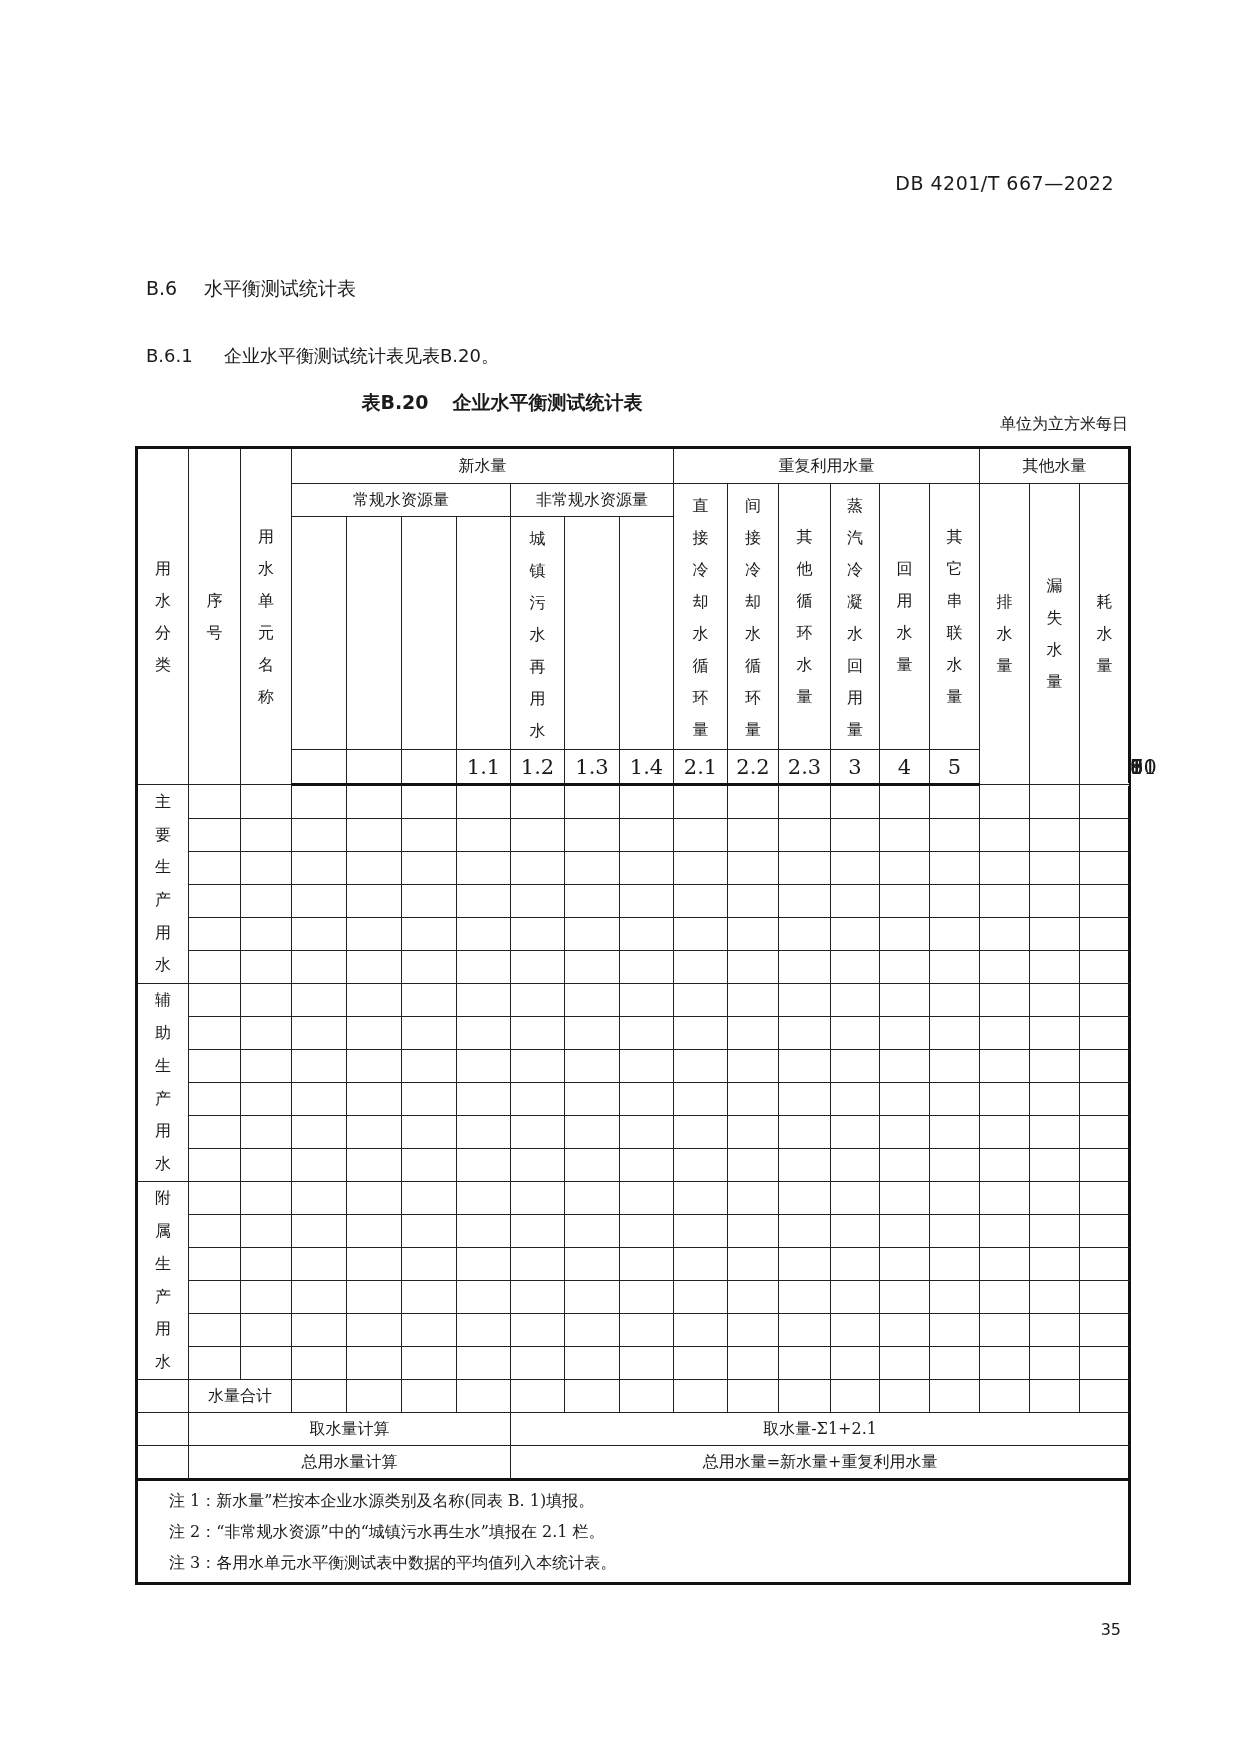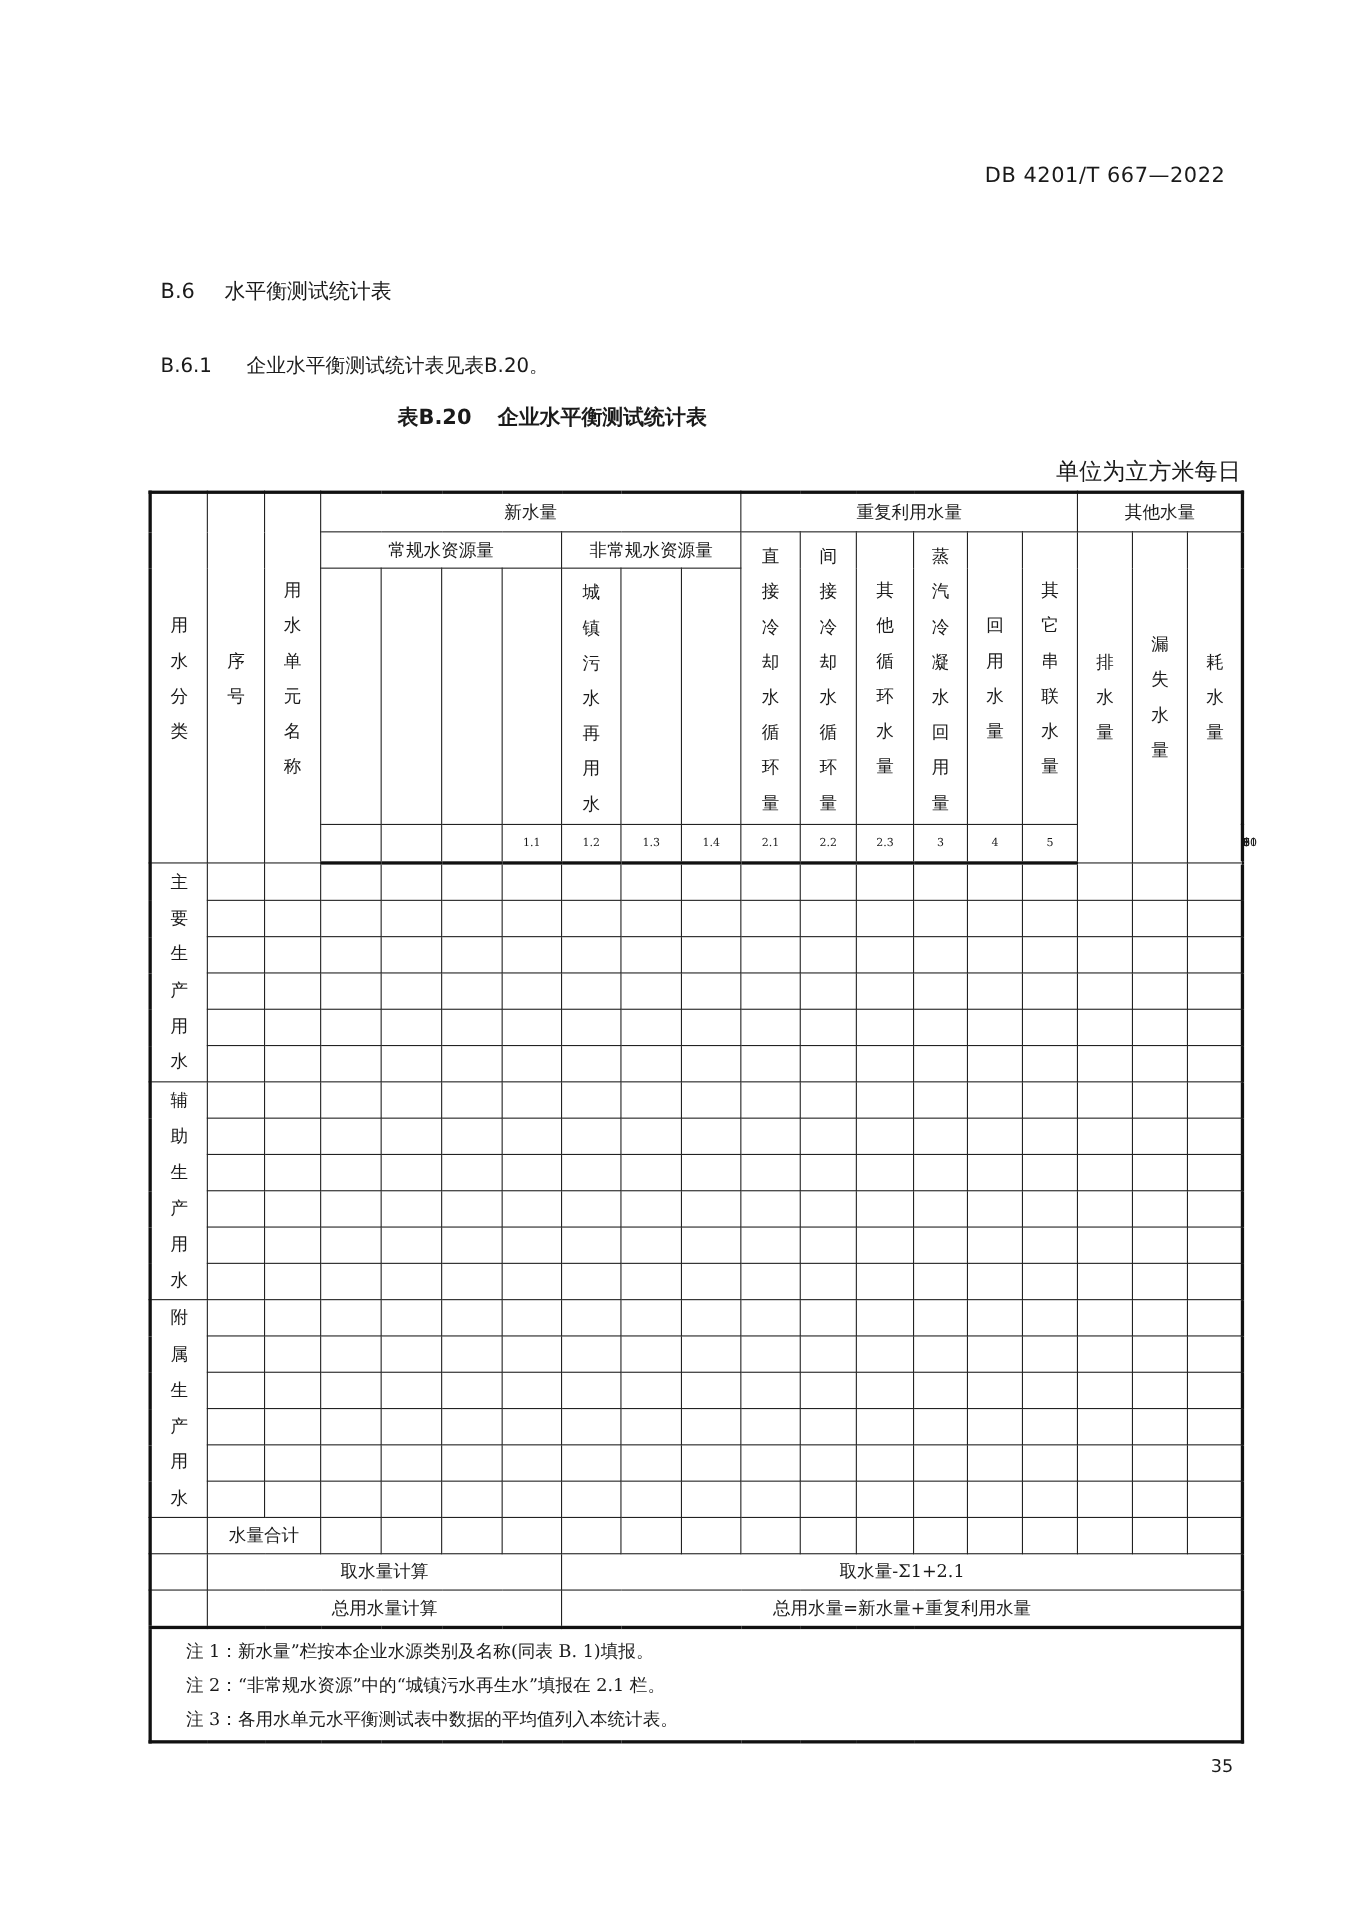--- a/index.html
+++ b/index.html
@@ -6,7 +6,7 @@
   body { width:1241px; height:1755px; position:relative; overflow:hidden;
          font-family:"DejaVu Serif", "Liberation Serif", serif; color:#1a1a1a; }
   .abs { position:absolute; white-space:nowrap; }
-  .sans { font-family:"DejaVu Sans", "Liberation Sans", sans-serif; }
+  .sans { font-family:"DejaVu Sans", "Liberation Sans", sans-serif;margin-top:24px; }
   #doc-code { top:148px; right:127px; font-size:19px; letter-spacing:0.5px; }
   #sec-heading { top:252px; left:146px; font-size:19px; }
   #sec-heading .num { display:inline-block; width:58px; }

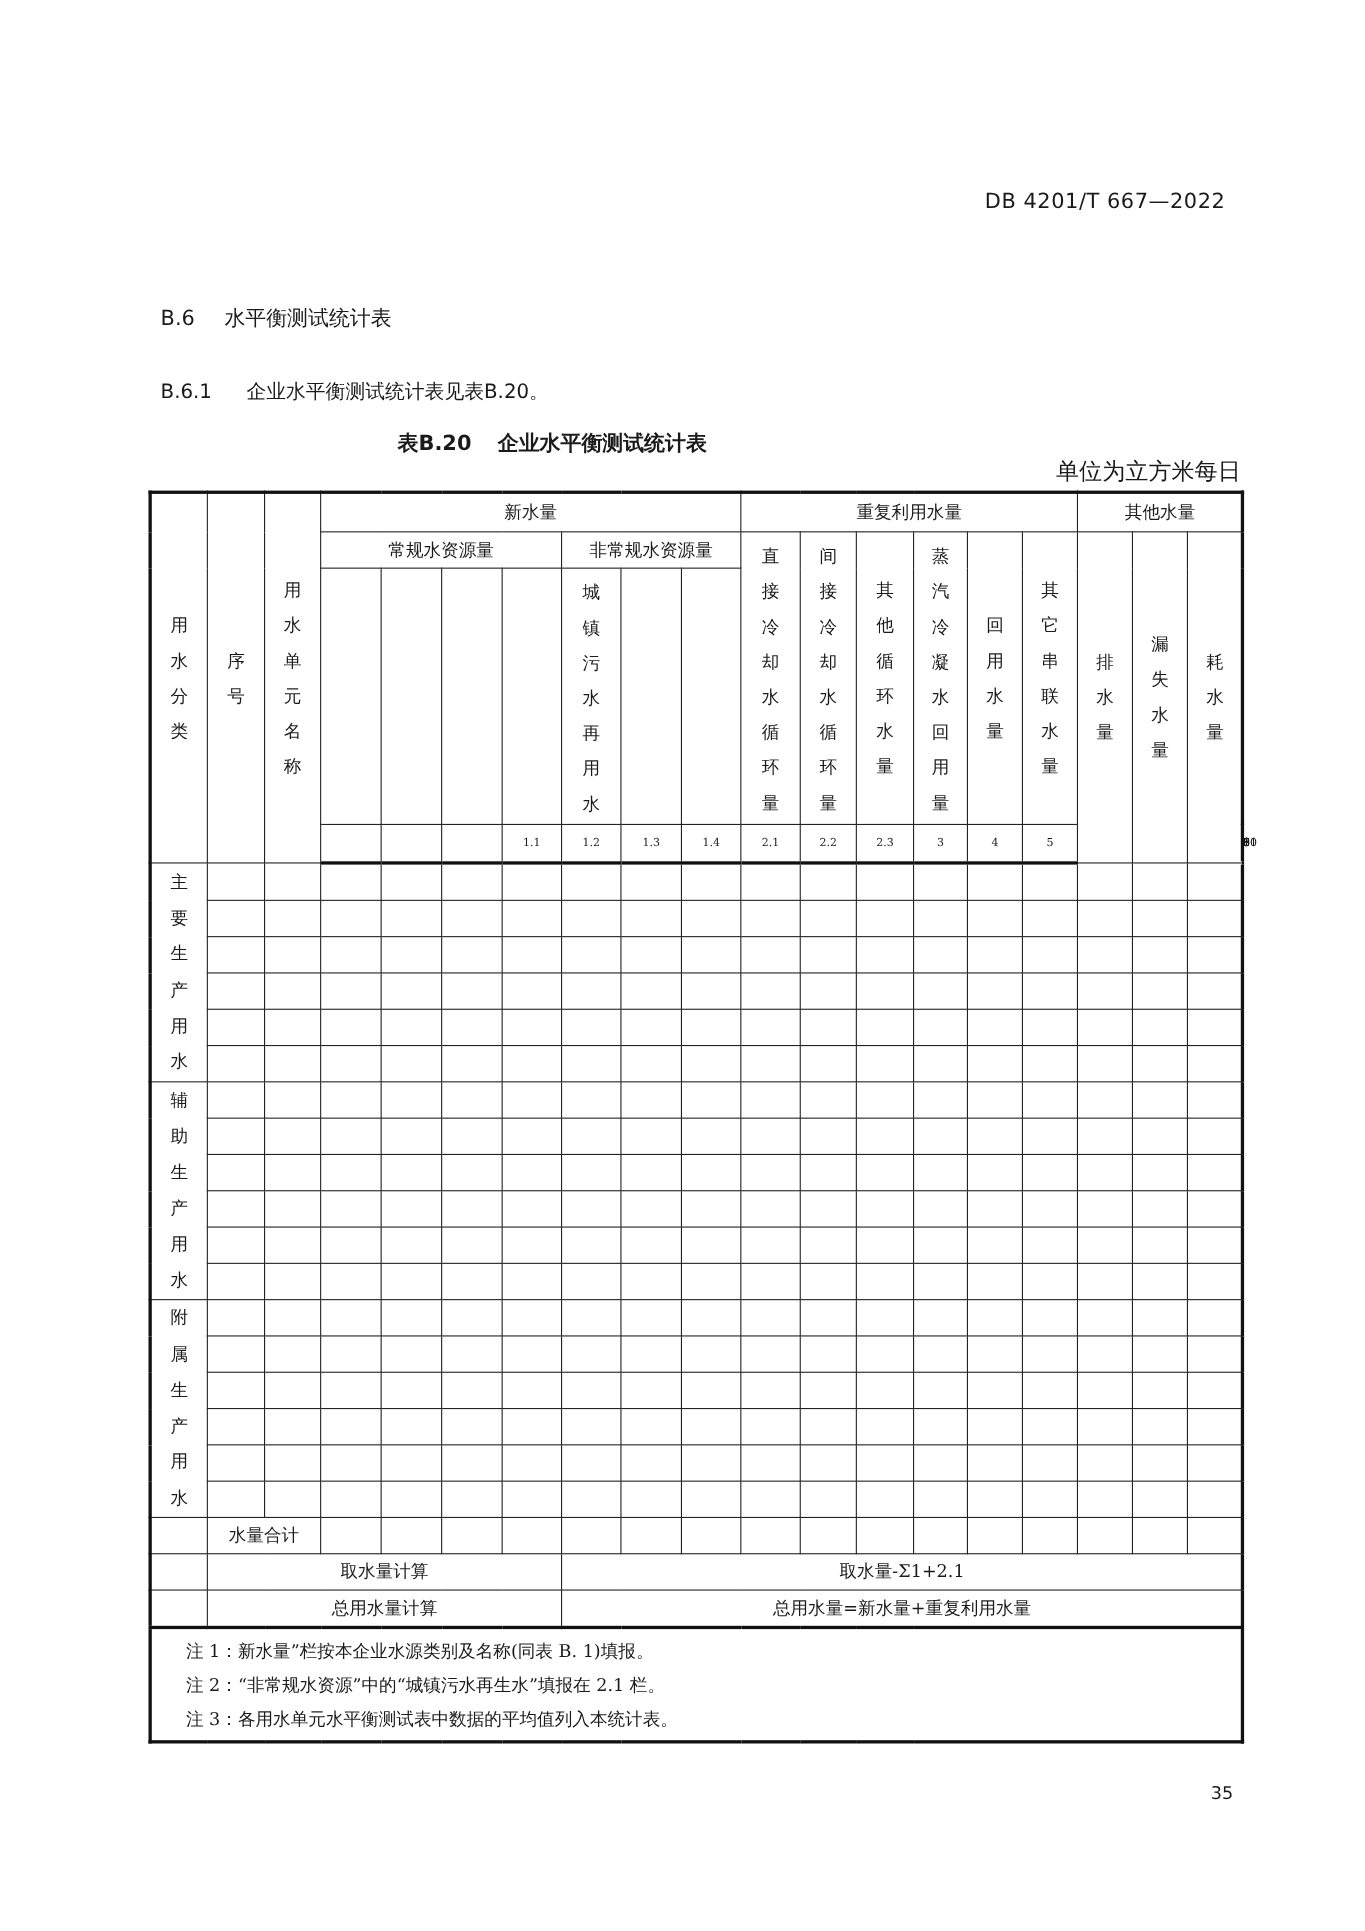--- a/index.html
+++ b/index.html
@@ -14,7 +14,7 @@
   #sub-clause .num { display:inline-block; width:78px; }
   #table-title { top:366px; left:0; width:1004px; text-align:center; font-size:19px; font-weight:bold; }
   #table-title .sp { display:inline-block; width:24px; }
-  #unit-note { top:414px; right:113px; font-size:21px; }
+  #unit-note { top:414px; right:113px; font-size:16px; }
   #page-num { top:1596px; right:120px; font-size:16px; }
 
   table.wb { position:absolute; left:135px; top:446px; border-collapse:collapse;

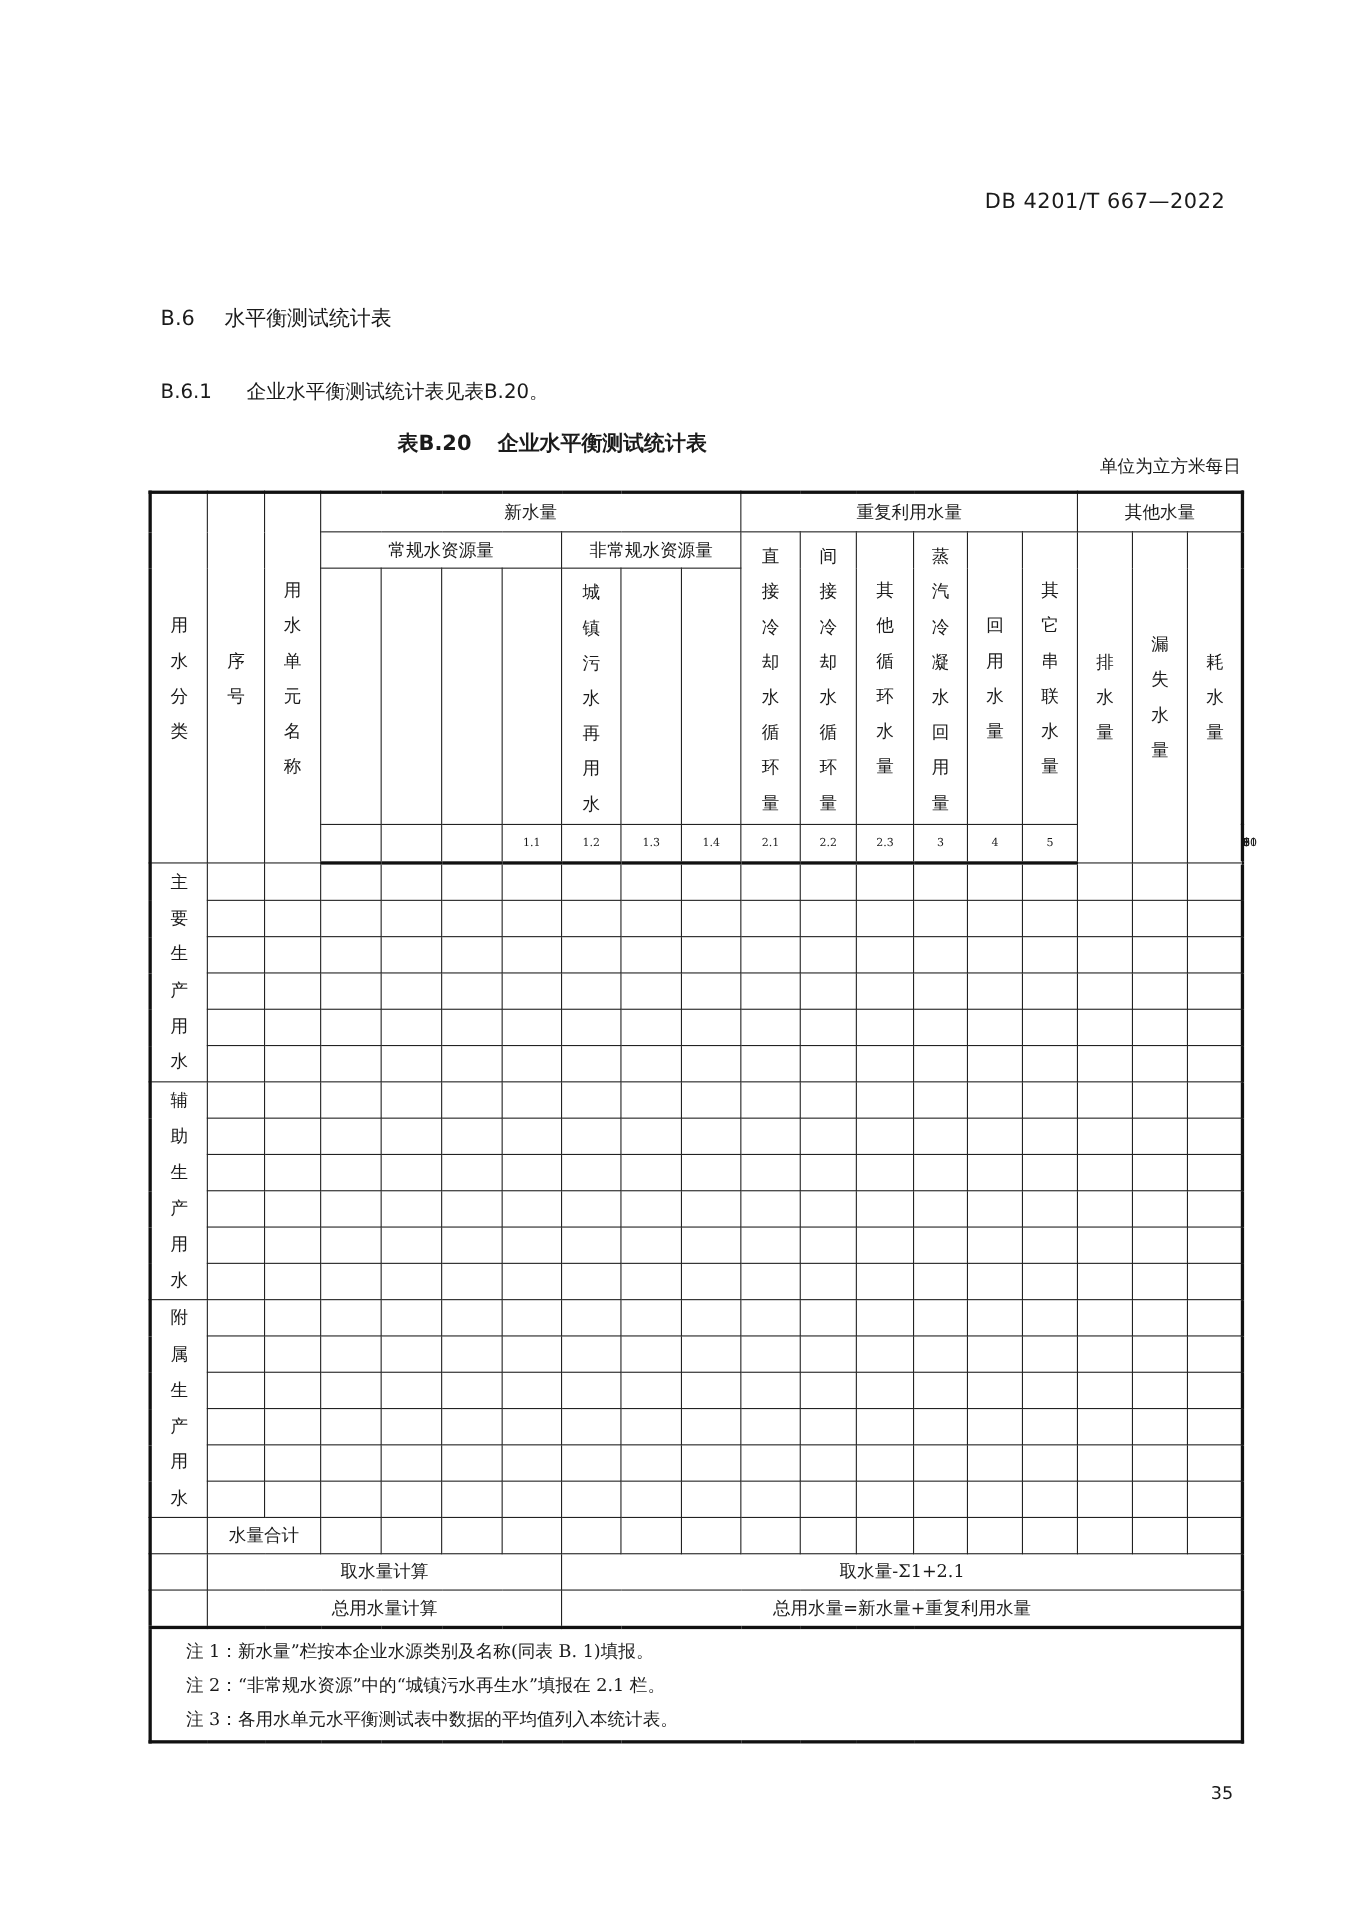--- a/index.html
+++ b/index.html
@@ -26,7 +26,7 @@
   tr.h1 td { height:34px; }
   tr.h2 td { height:32px; }
   tr.h3 td { height:226px; }
-  tr.hnum td { height:33px; font-size:10px; }
+  tr.hnum td { height:33px; font-size:21px; }
   tr.hnum td { border-bottom:3px solid #111; }
   tr.drow td { height:32px; }
   tr.sum td { height:32px; }

